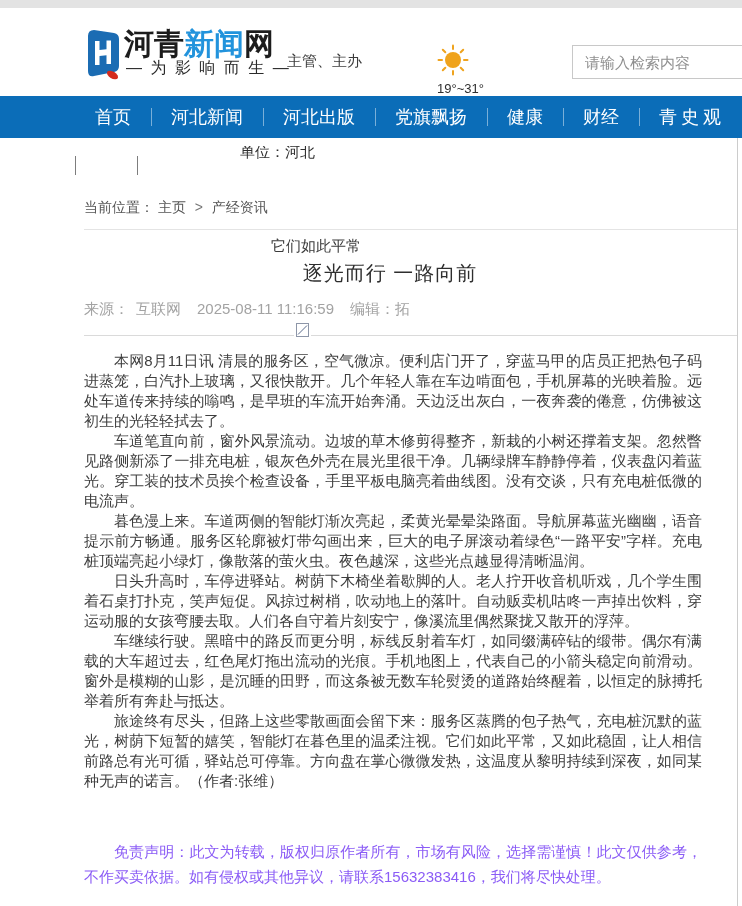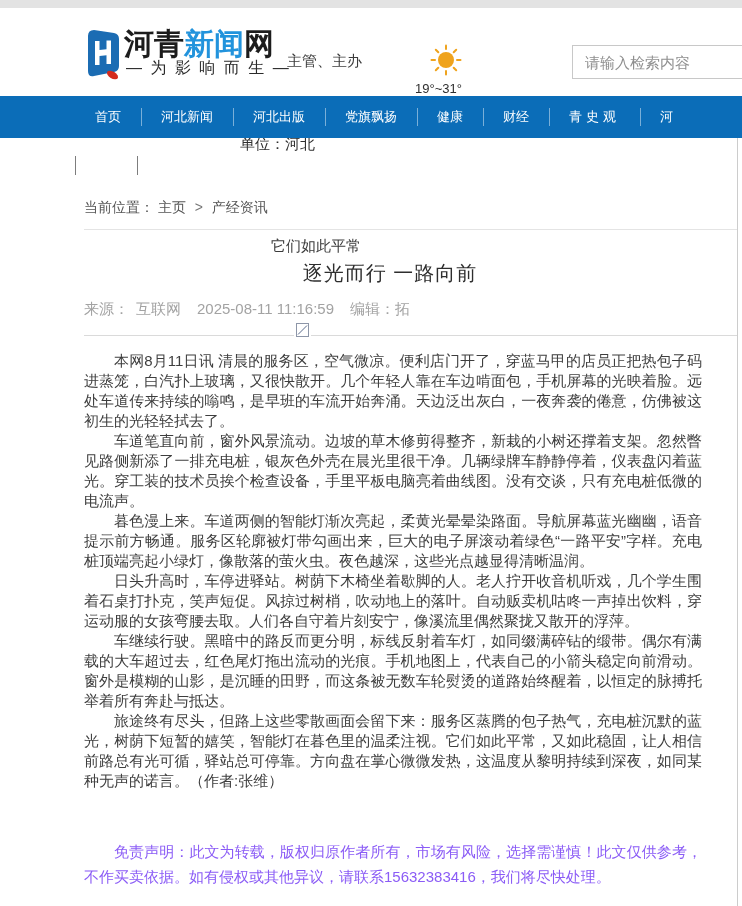--- a/index.html
+++ b/index.html
@@ -17,7 +17,7 @@
   .logo-name .blu{color:#2293dc;}
   .logo-tagline{position:absolute;left:40px;top:36px;font-size:16px;color:#2b2b2b;white-space:nowrap;letter-spacing:2px;}
   .supervisor{position:absolute;left:287px;top:44px;font-size:15px;color:#3c3c3c;white-space:nowrap;}
-  .weather{position:absolute;left:404px;top:36px;width:58px;text-align:right;}
+  .weather{position:absolute;left:437px;top:36px;width:58px;text-align:left;}
   .weather .temp{font-size:13px;color:#2f2f2f;margin-top:1px;white-space:nowrap;}
   .search-box{position:absolute;left:572px;top:37px;width:216px;height:34px;box-sizing:border-box;
     border:1px solid #c8c8c8;background:#fff;font-size:15px;padding:0 12px;color:#333;outline:none;

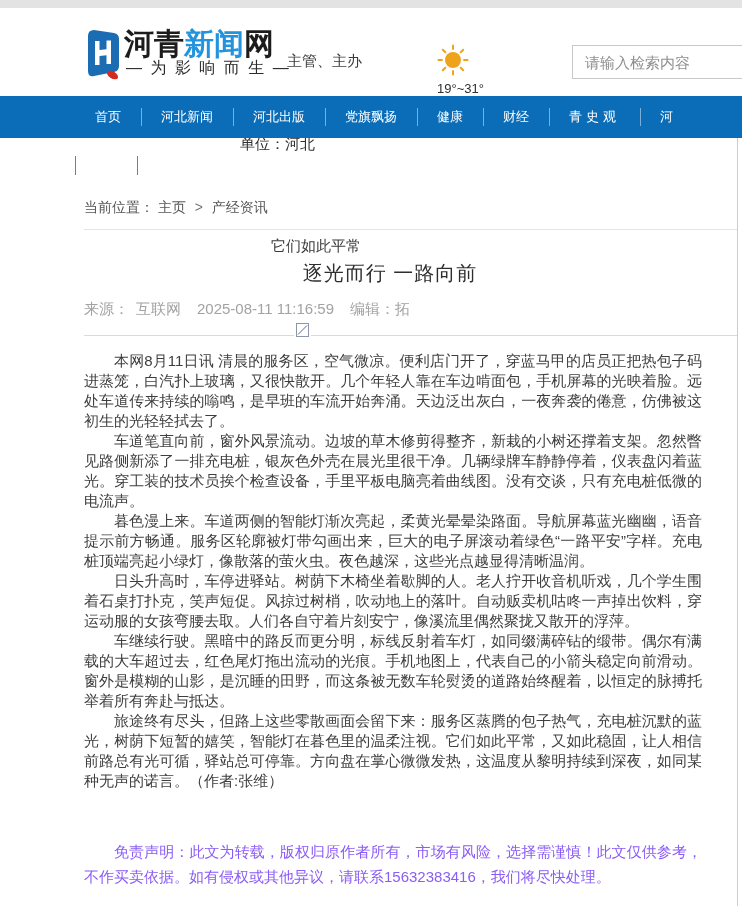--- a/index.html
+++ b/index.html
@@ -26,7 +26,7 @@
   
   .main-nav{height:42px;background:#0b6db8;overflow:hidden;}
   .main-nav ul{margin:0;padding:0 0 0 75px;height:42px;display:flex;align-items:center;white-space:nowrap;}
-  .main-nav li{list-style:none;padding:0 20px;color:#fff;font-size:13px;position:relative;cursor:pointer;flex:0 0 auto;}
+  .main-nav li{list-style:none;padding:0 20px;color:#fff;font-size:18px;position:relative;cursor:pointer;flex:0 0 auto;}
   .main-nav li + li::before{content:"";position:absolute;left:0;top:50%;transform:translateY(-50%);
     width:1px;height:18px;background:rgba(255,255,255,.45);}
   .main-nav li:nth-child(7){letter-spacing:4px;}

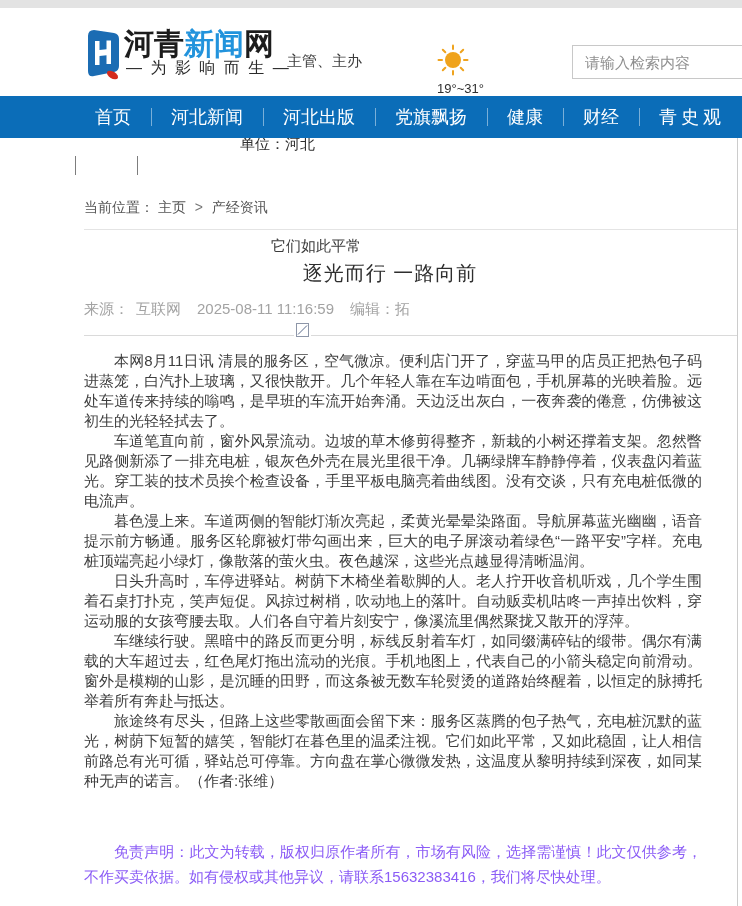--- a/index.html
+++ b/index.html
@@ -32,7 +32,7 @@
   .main-nav li:nth-child(7){letter-spacing:4px;}
   
   .main{position:relative;}
-  .unit-clip{position:absolute;left:240px;top:0;height:16px;overflow:hidden;}
+  .unit-clip{position:absolute;left:240px;top:8px;height:16px;overflow:hidden;}
   .unit-clip span{display:block;margin-top:-3px;font-size:15px;color:#2f2f2f;white-space:nowrap;}
   .remnant{position:absolute;width:1px;height:19px;background:#7d7d7d;top:18px;}
   .remnant.v1{left:75px;}

